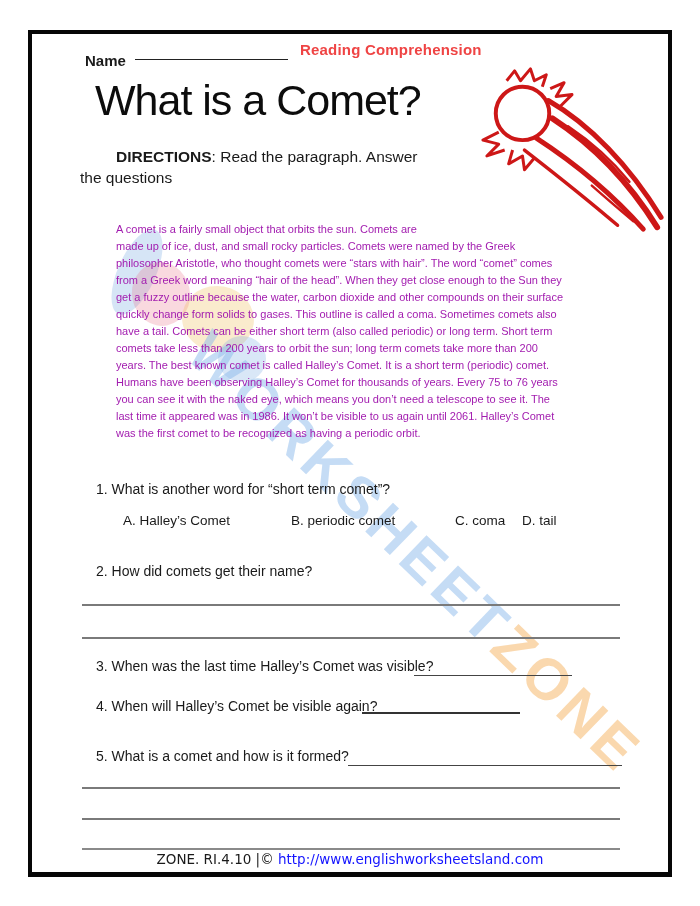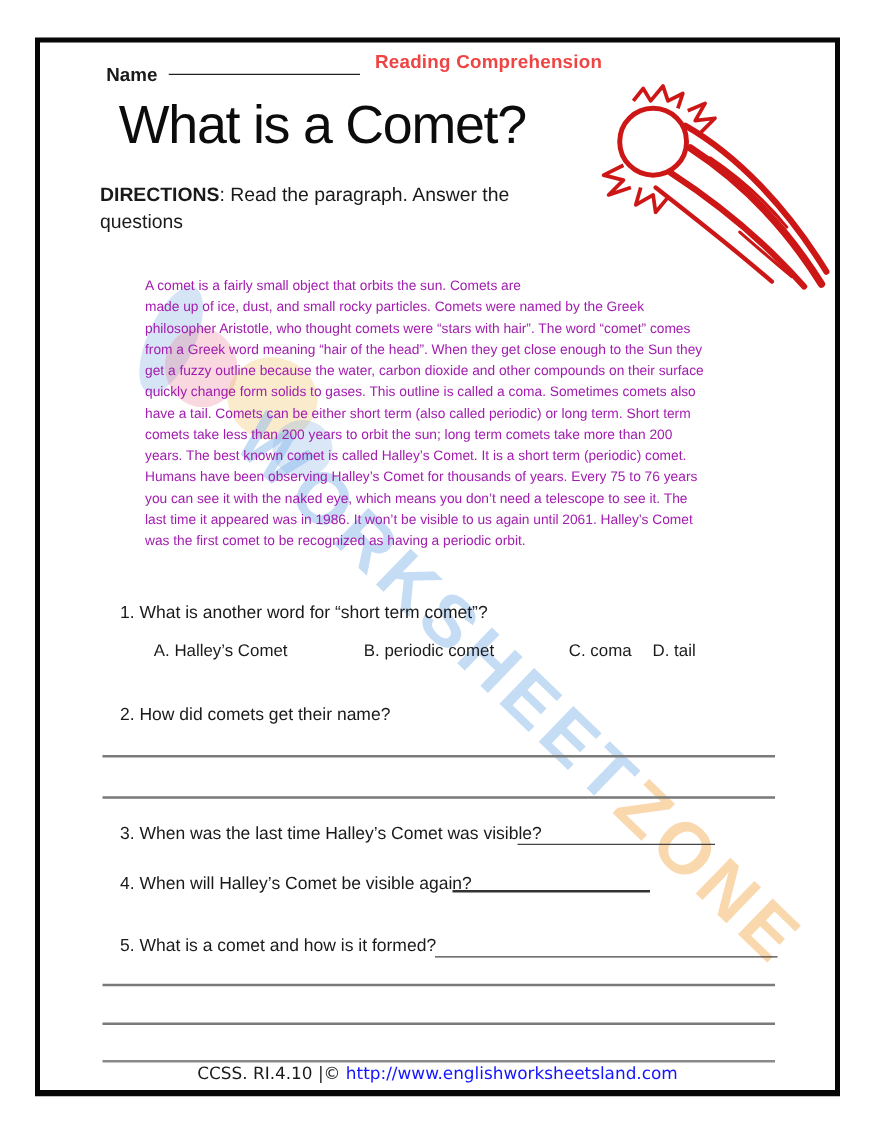--- a/index.html
+++ b/index.html
@@ -17,7 +17,7 @@
   .header-right{left:300px;top:41px;font-size:15px;font-weight:800;color:#ef4444;letter-spacing:.2px;}
   .page-title{left:95px;top:76px;font-size:43px;font-weight:400;letter-spacing:-1px;color:#0c0c0c;}
   .directions{left:80px;top:147px;width:352px;font-size:15.5px;line-height:1.35;}
-  .directions b{font-weight:800;}
+  .directions b{font-weight:800;margin-left:36px;}
   .paragraph{
     left:103px;top:221px;width:540px;font-size:11px;line-height:17px;
     white-space:pre-line;color:#a21caf;z-index:2;margin-left:13px;

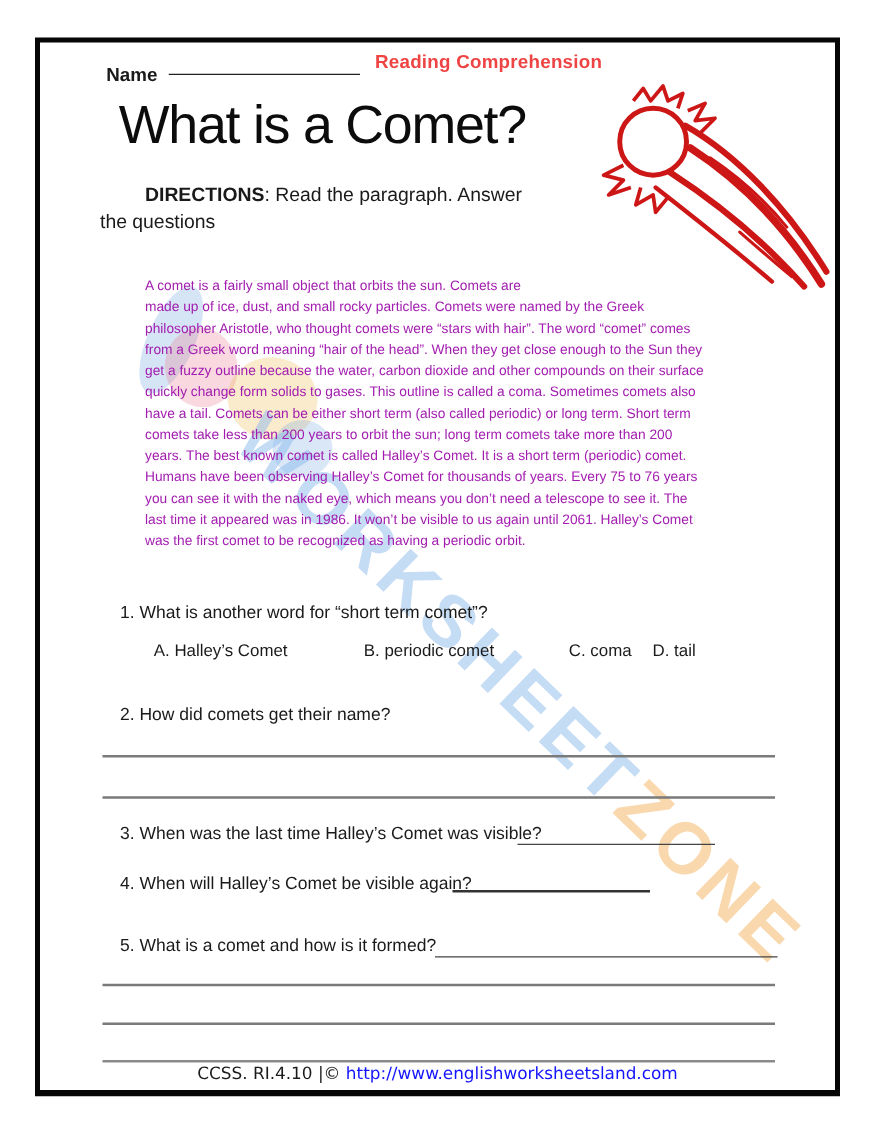--- a/index.html
+++ b/index.html
@@ -122,7 +122,7 @@
 <div class="abs ans-line" style="left:82px;top:848px;width:538px;border-top-color:#8a8a8a;"></div>
 
 <div class="abs footer">
-  <span>CCSS. RI.4.10 |© </span><span class="link">http://www.englishworksheetsland.com</span>
+  <span>ZONE. RI.4.10 |© </span><span class="link">http://www.englishworksheetsland.com</span>
 </div>
 
 </body></html>

